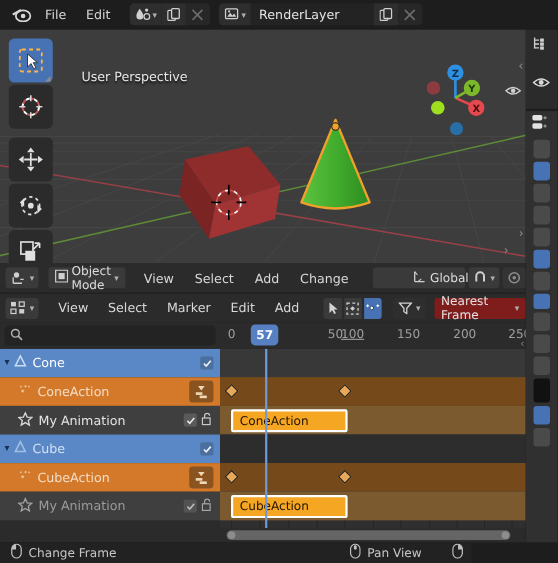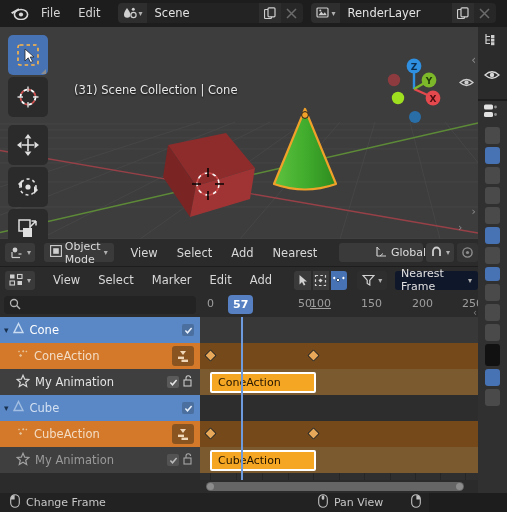--- a/index.html
+++ b/index.html
@@ -224,7 +224,6 @@
         </svg>
         <span class="chev">▾</span>
       </div>
-      <div class="id-name">Scene</div>
       <div class="id-btn">
         <svg width="12" height="13" viewBox="0 0 12 13">
           <rect x="0.5" y="2.5" width="7" height="9" fill="none" stroke="#cfcfcf" stroke-width="1.2" rx="1"></rect>

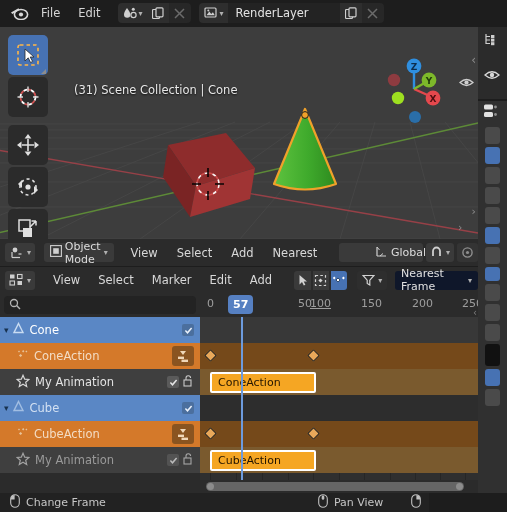--- a/index.html
+++ b/index.html
@@ -319,6 +319,7 @@
       </g>
     </svg>
 
+    <div class="vp-text" id="vp-line1">User Perspective</div>
     <div class="vp-text" id="vp-line2">(31) Scene Collection | Cone</div>
 
     <div id="vp-tools">

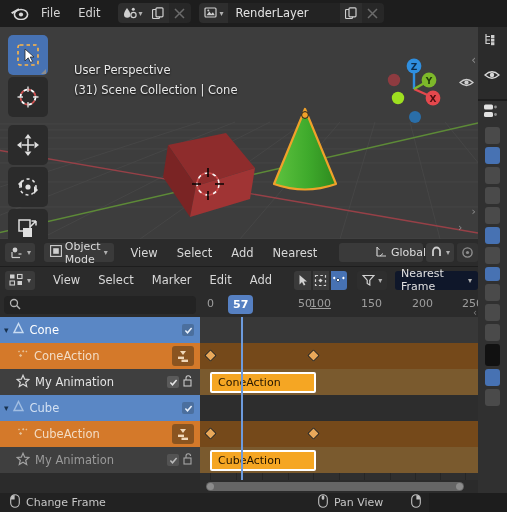--- a/index.html
+++ b/index.html
@@ -320,7 +320,6 @@
     </svg>
 
     <div class="vp-text" id="vp-line1">User Perspective</div>
-    <div class="vp-text" id="vp-line2">(31) Scene Collection | Cone</div>
 
     <div id="vp-tools">
       <div class="tool-btn active">

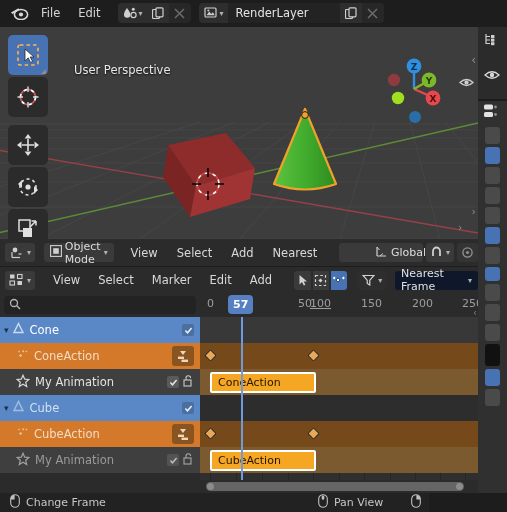--- a/index.html
+++ b/index.html
@@ -416,7 +416,7 @@
     <div class="vh-menu">View</div>
     <div class="vh-menu">Select</div>
     <div class="vh-menu">Add</div>
-    <div class="vh-menu">Nearest</div>
+    <div class="vh-menu">Change</div>
     <div style="width:22px"></div>
     <div class="vh-btn" style="width:84px;padding-left:36px;">
       <span>

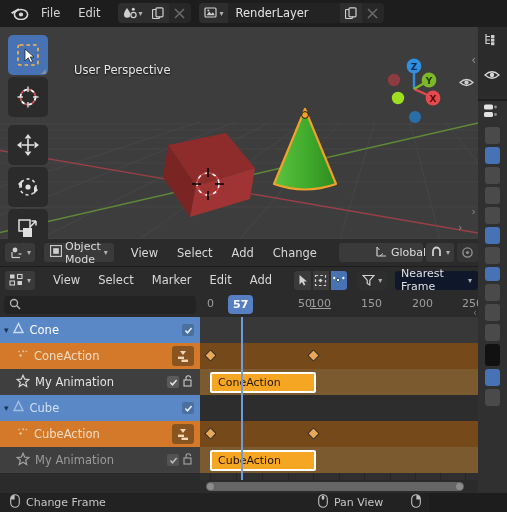--- a/index.html
+++ b/index.html
@@ -89,7 +89,7 @@
   .grp-l { border-radius:3px 0 0 3px; }
   .grp-r { border-radius:0 3px 3px 0; }
   .ds-dropdown {
-    height:19px; background:#0f172a; border-radius:3px; display:flex;
+    height:19px; background:#7f1d1d; border-radius:3px; display:flex;
     align-items:center; justify-content:space-between; padding:0 6px;
     font-size:11px; color:#e0e0e0; width:108px;
   }

